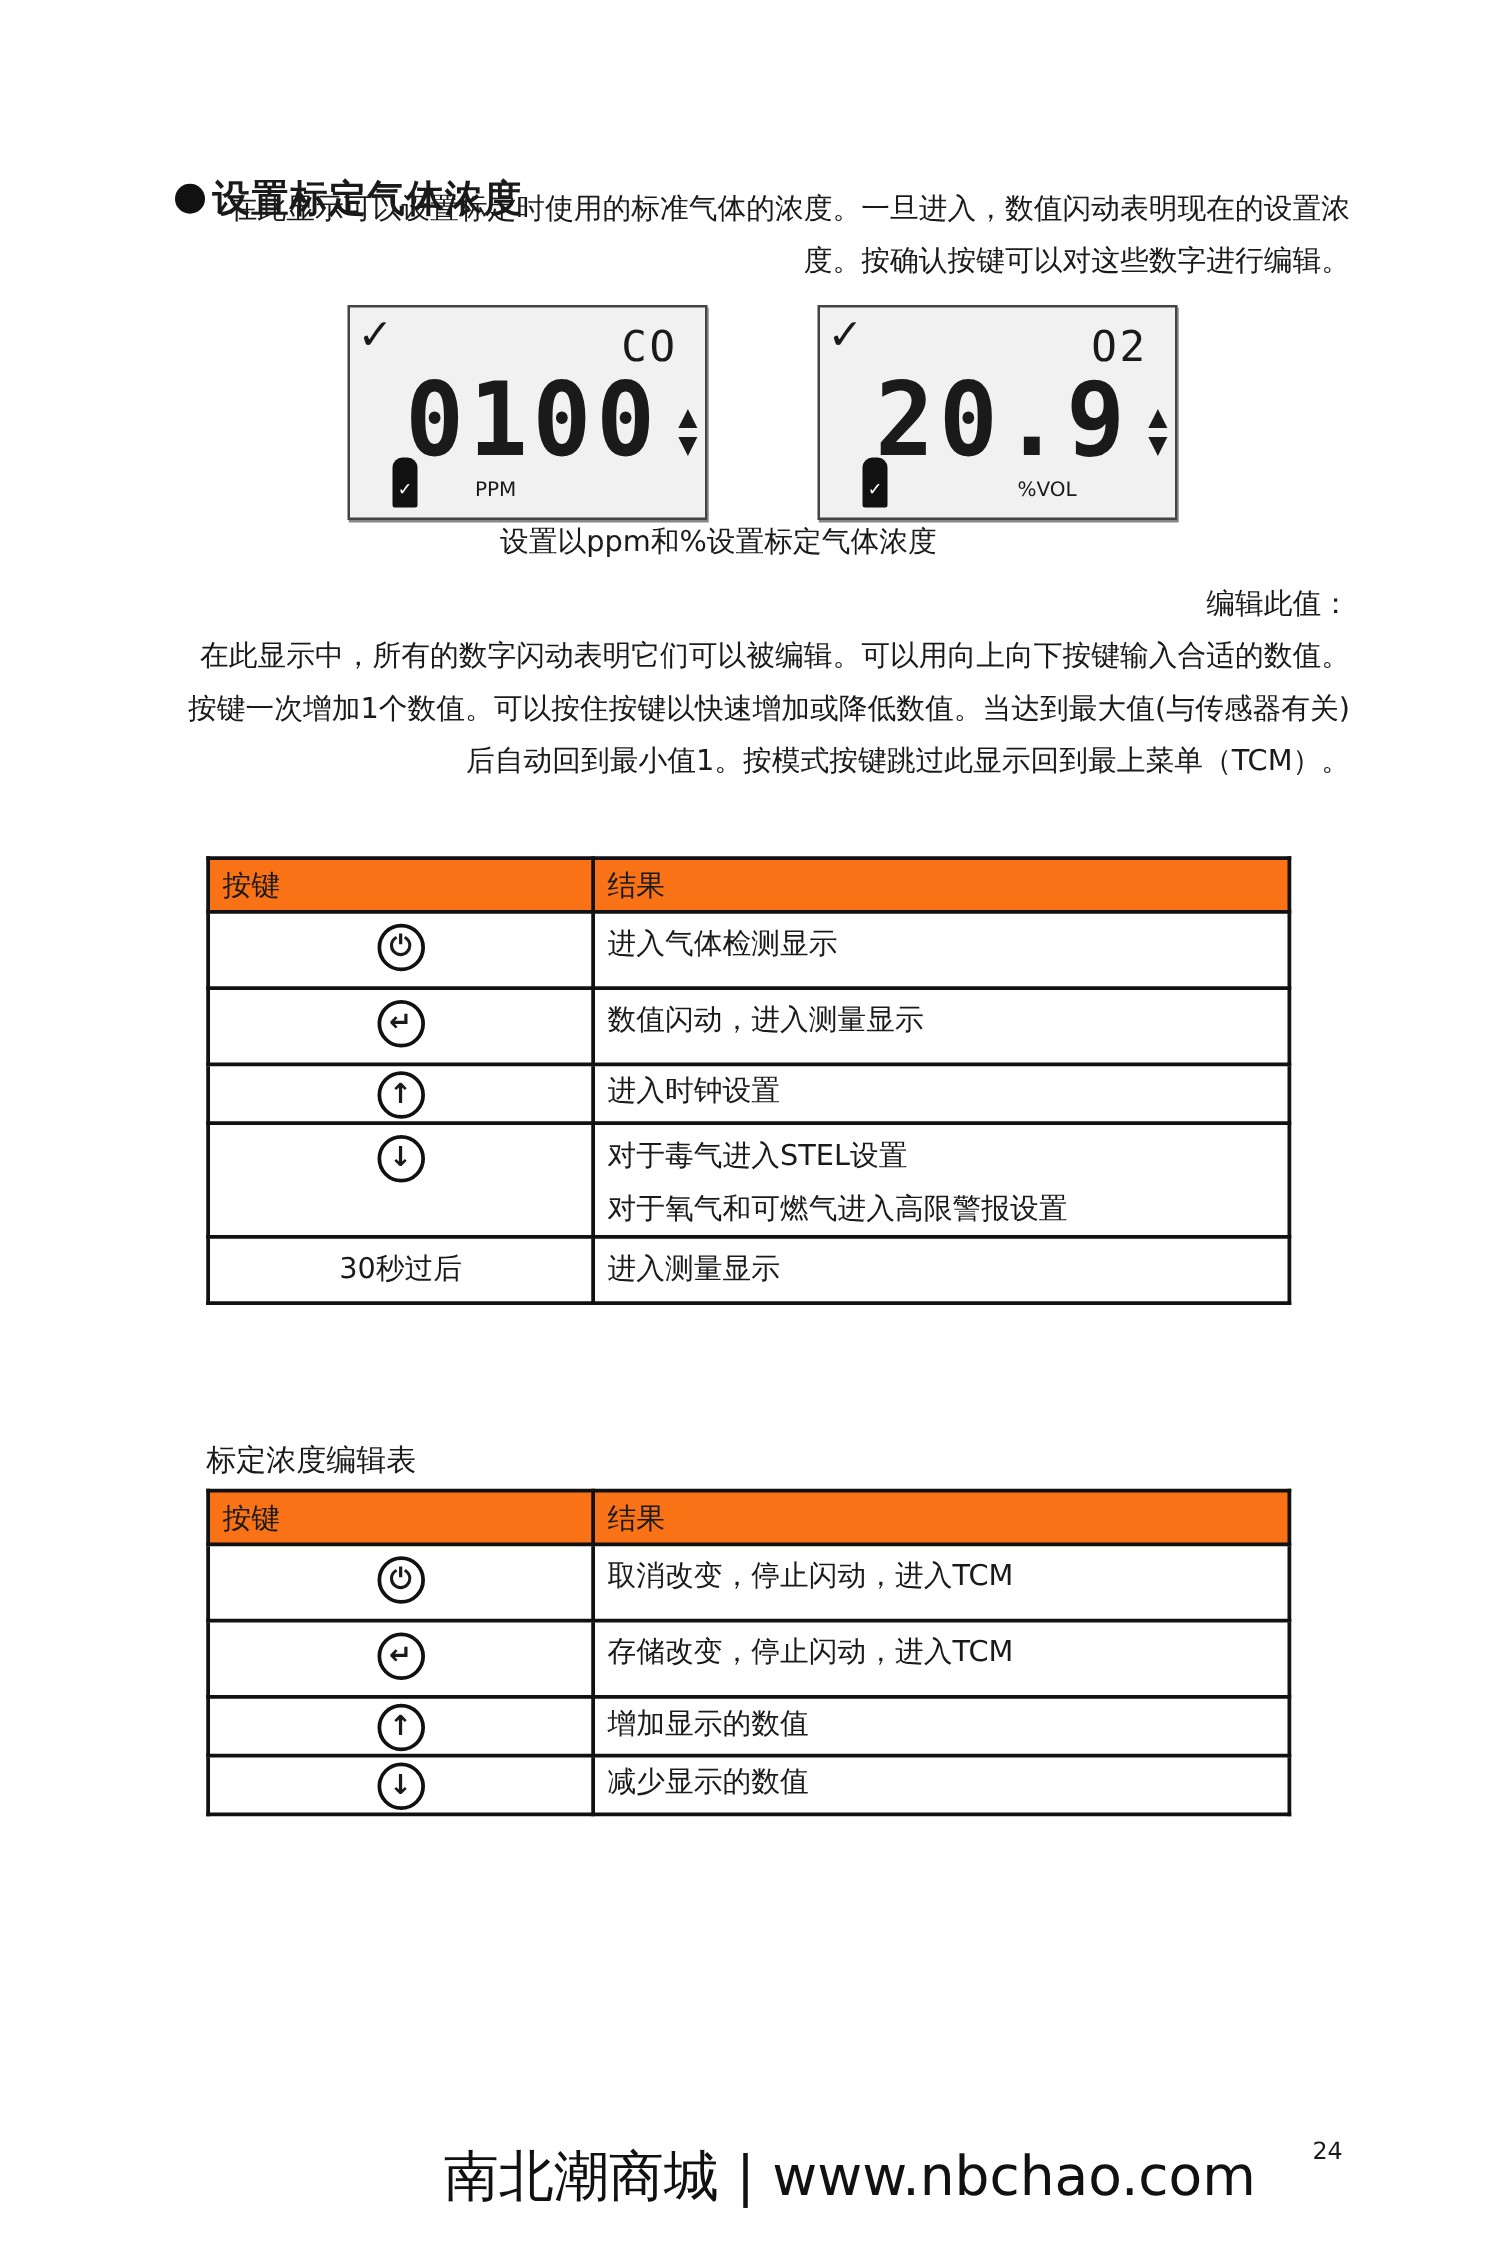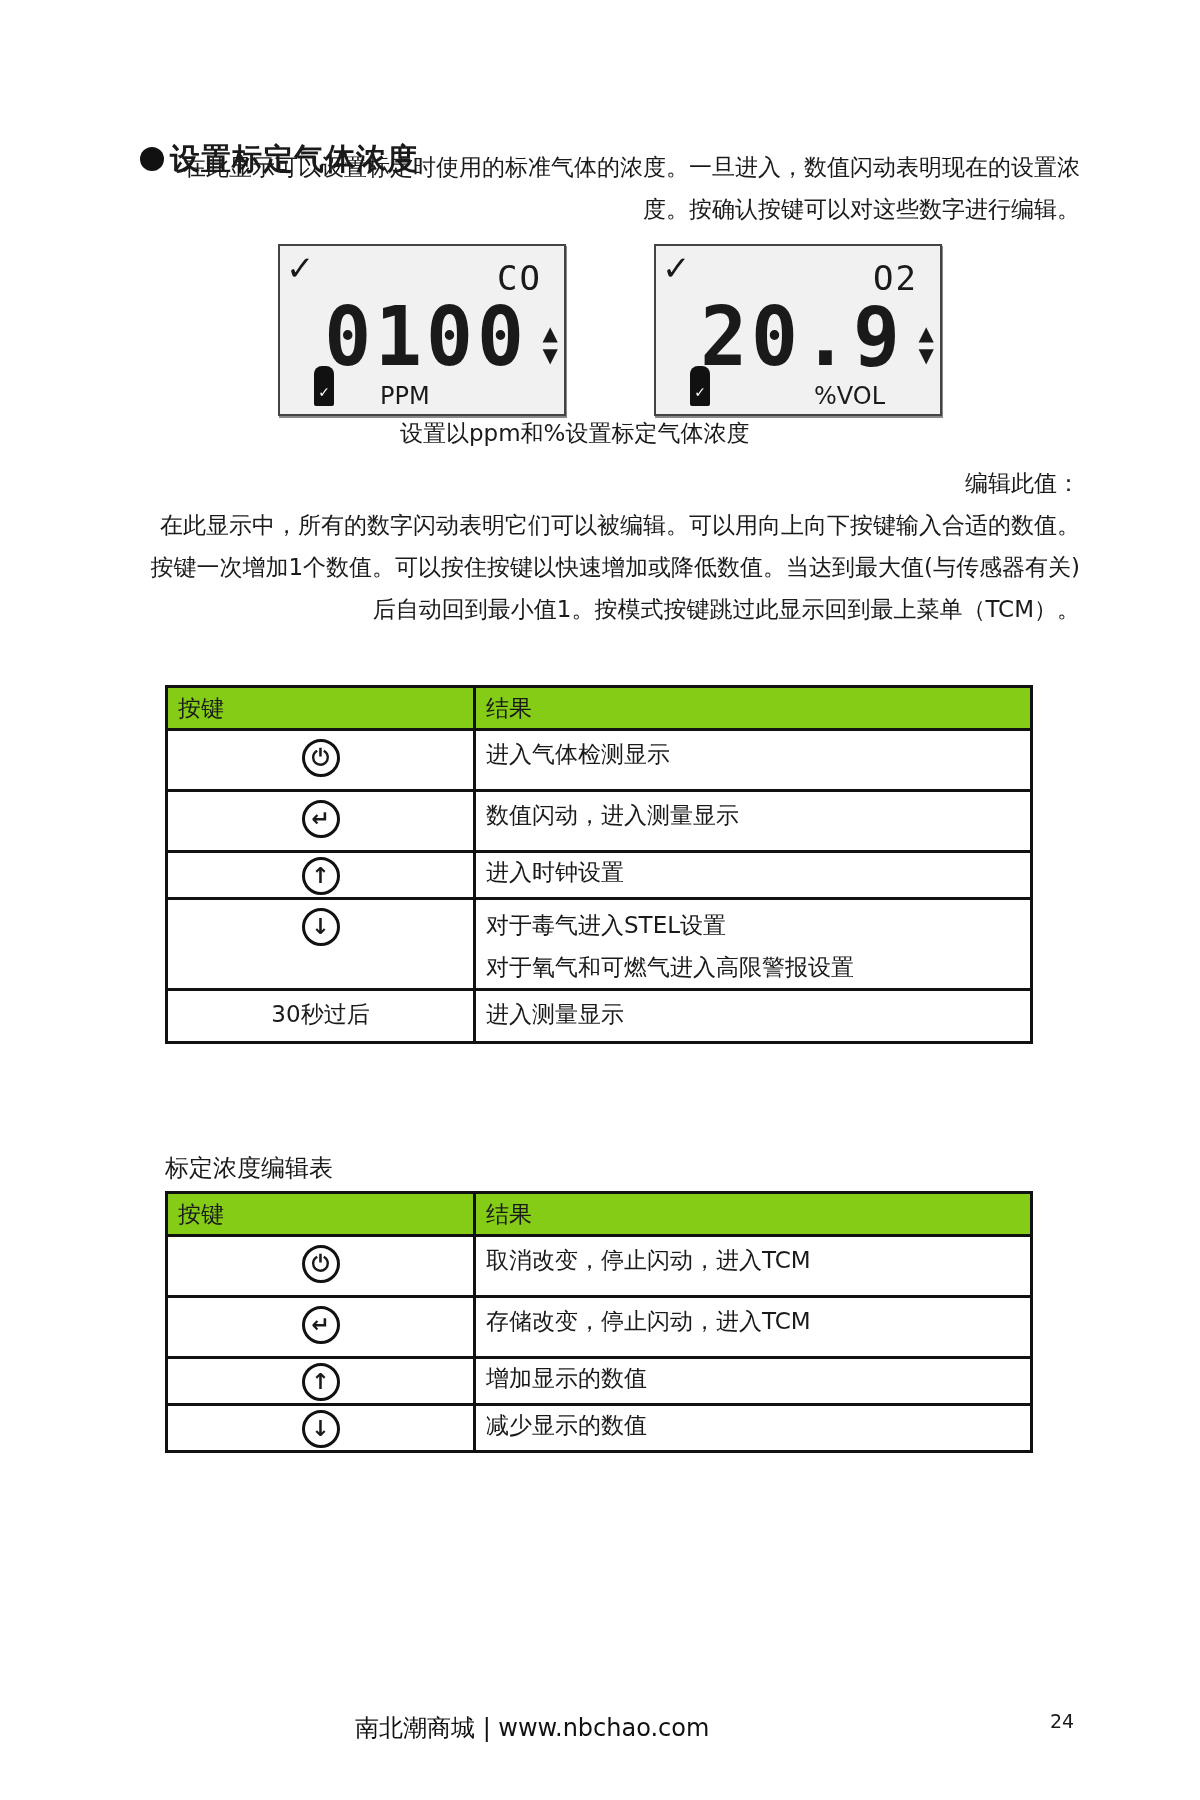--- a/index.html
+++ b/index.html
@@ -15,7 +15,7 @@
   .lcd .gas { position:absolute; right:22px; top:12px; font-family:"DejaVu Sans Mono", monospace; font-size:34px; letter-spacing:2px; }
   .lcd .value { position:absolute; right:36px; top:52px; font-family:"DejaVu Sans Mono", monospace; font-size:78px; font-weight:bold; letter-spacing:4px; line-height:1; transform:scaleY(1.05); }
   .lcd .arrows { position:absolute; right:6px; top:76px; font-size:20px; line-height:22px; }
-  .lcd .unit { position:absolute; top:136px; font-size:24px; }
+  .lcd .unit { position:absolute; top:136px; font-size:16px; }
   .lcd .cyl { position:absolute; left:34px; top:120px; width:20px; height:40px; background:#111; border-radius:8px 8px 2px 2px; color:#fff; font-size:14px; text-align:center; line-height:52px; }
   .caption { left:400px; top:418px; font-size:23px; }
   table.keys { position:absolute; left:165px; width:868px; border-collapse:collapse; font-size:23px; }

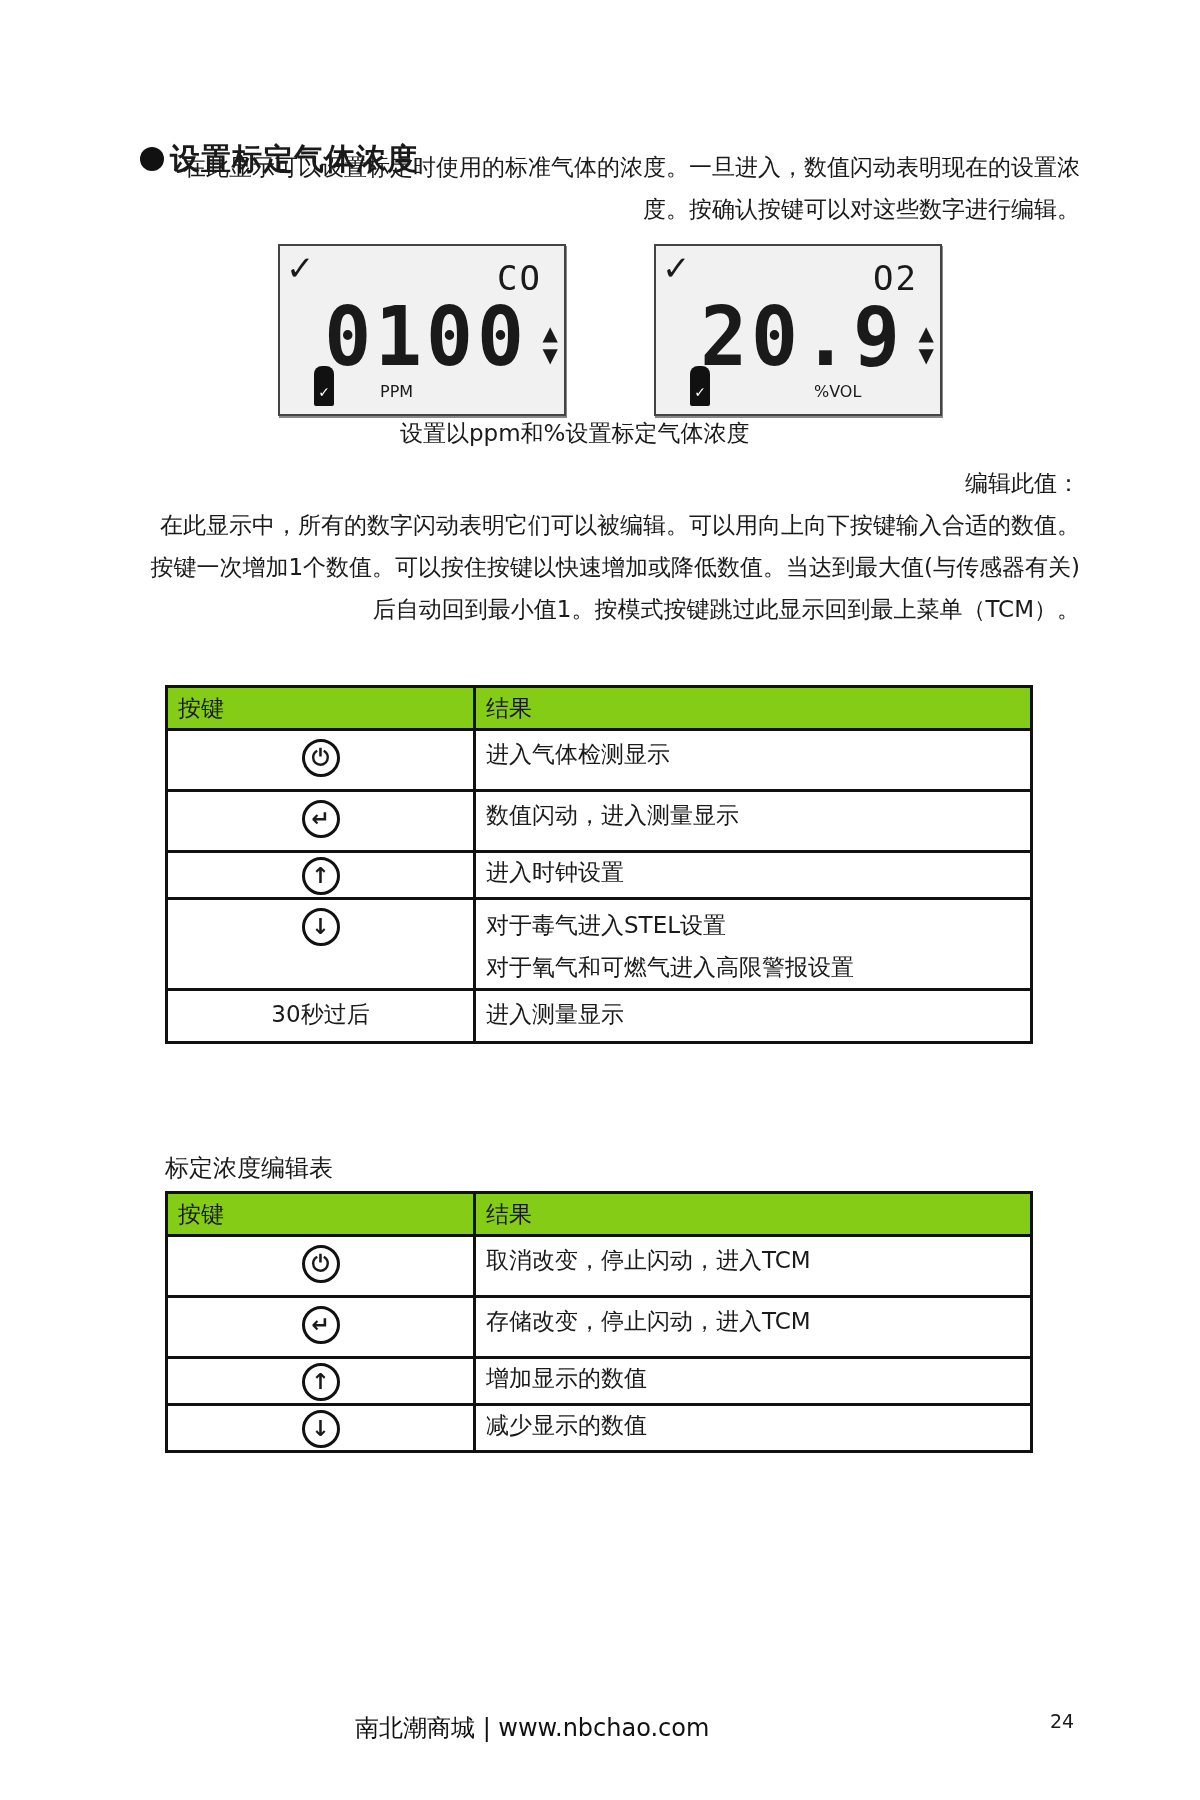--- a/index.html
+++ b/index.html
@@ -20,7 +20,7 @@
   .caption { left:400px; top:418px; font-size:23px; }
   table.keys { position:absolute; left:165px; width:868px; border-collapse:collapse; font-size:23px; }
   table.keys th, table.keys td { border:3px solid #111; text-align:left; padding:0 10px; }
-  table.keys th { background:#84cc16; font-weight:normal; height:40px; }
+  table.keys th { background:#f97316; font-weight:normal; height:40px; }
   table.keys td.key { width:285px; text-align:center; }
   table.keys td { height:50px; vertical-align:top; padding-top:8px; }
   .icon { display:inline-block; width:38px; height:38px; border:3px solid #111; border-radius:50%; box-sizing:border-box; font-size:22px; line-height:31px; font-weight:bold; }

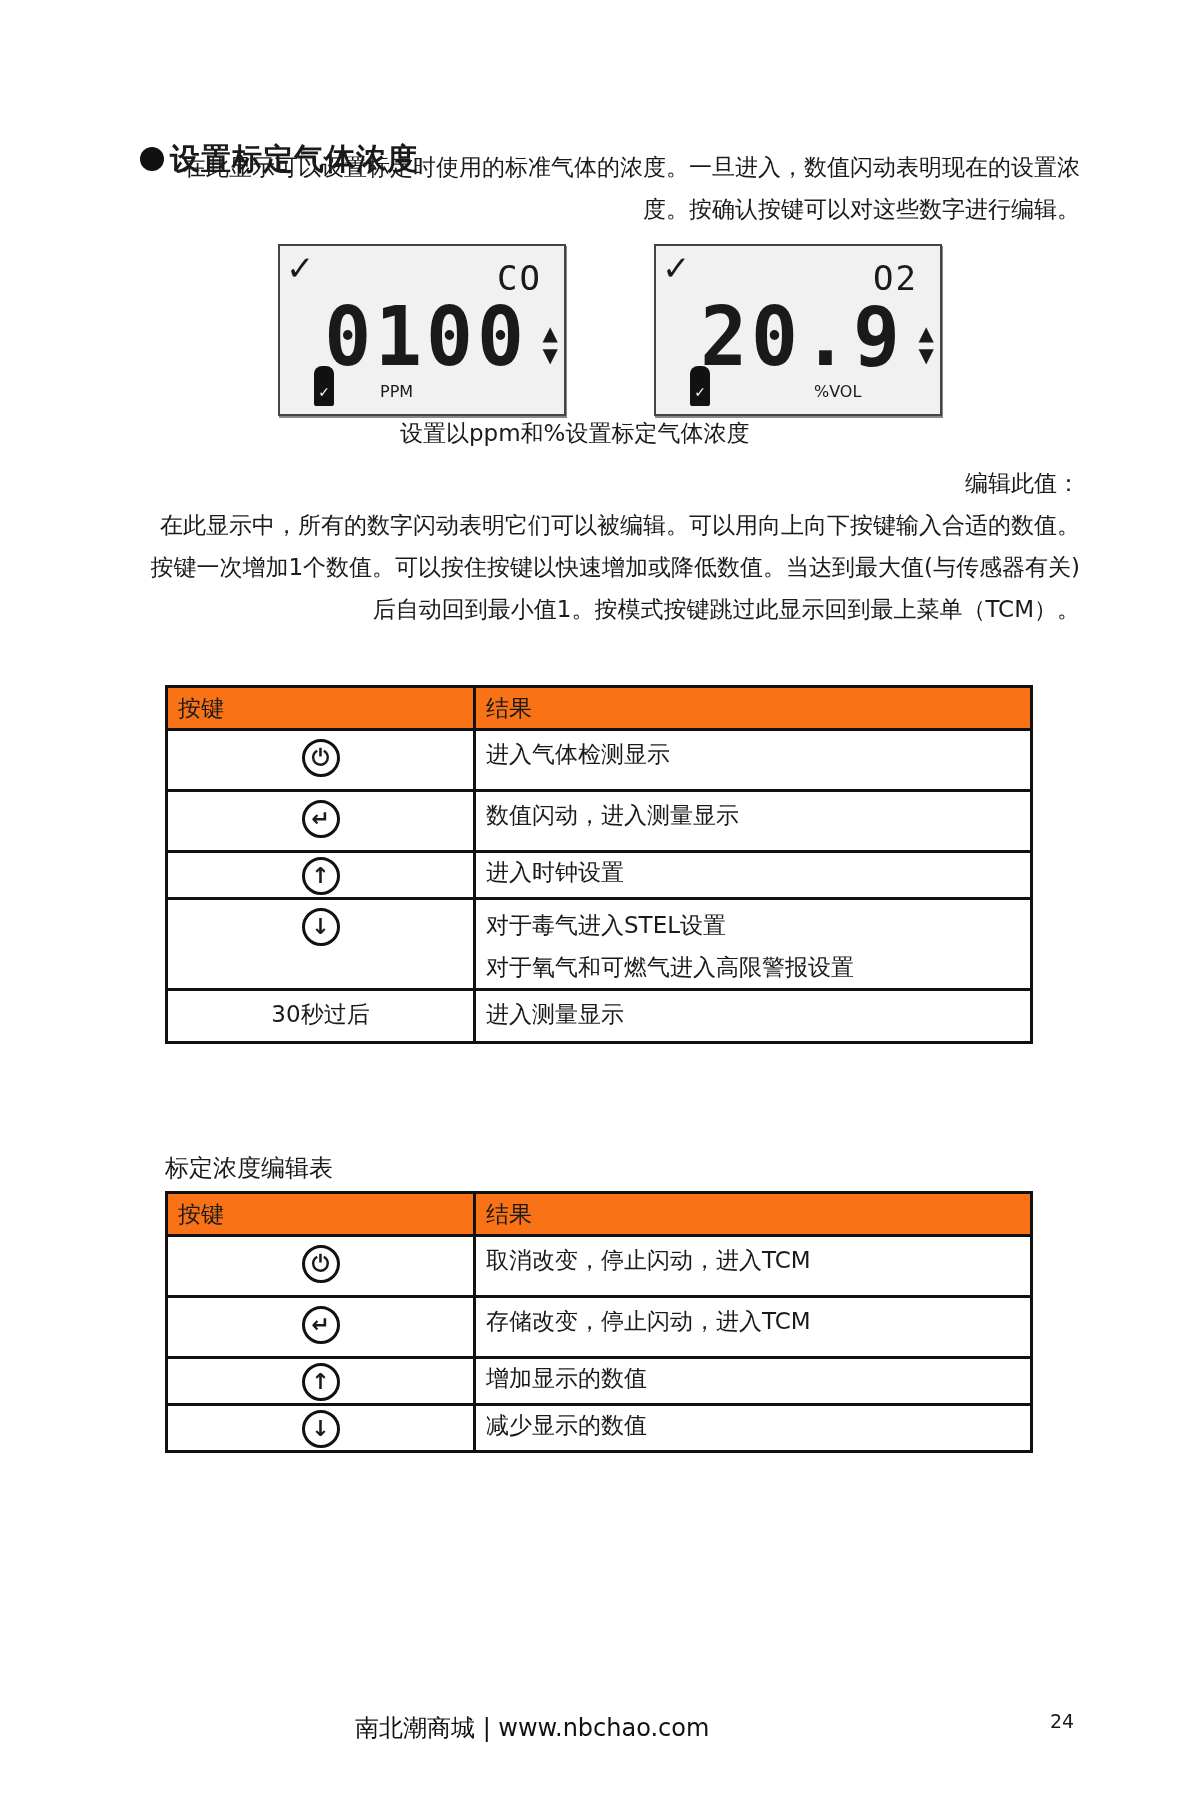--- a/index.html
+++ b/index.html
@@ -24,7 +24,7 @@
   table.keys td.key { width:285px; text-align:center; }
   table.keys td { height:50px; vertical-align:top; padding-top:8px; }
   .icon { display:inline-block; width:38px; height:38px; border:3px solid #111; border-radius:50%; box-sizing:border-box; font-size:22px; line-height:31px; font-weight:bold; }
-  .footer { left:355px; top:1712px; font-size:24px; color:#111; }
+  .footer { left:355px; top:1712px; font-size:44px; color:#111; }
   .pagenum { left:1050px; top:1710px; font-size:19px; }
 </style>
 </head>

